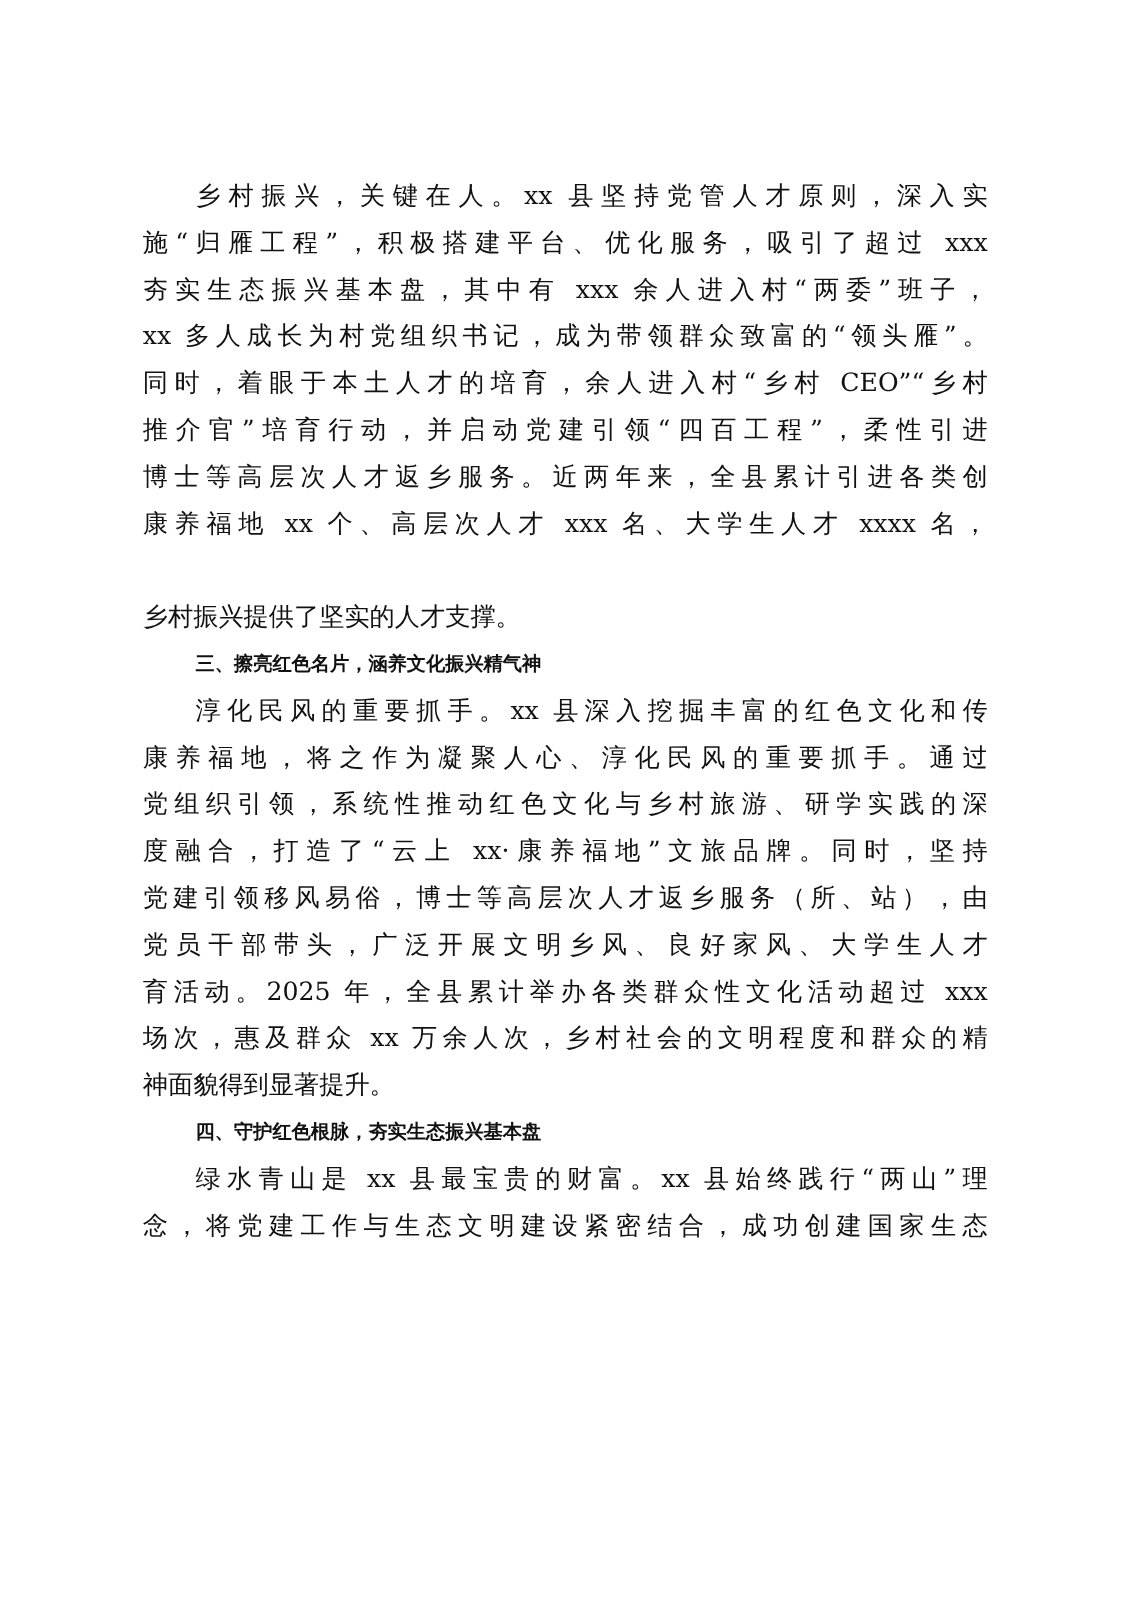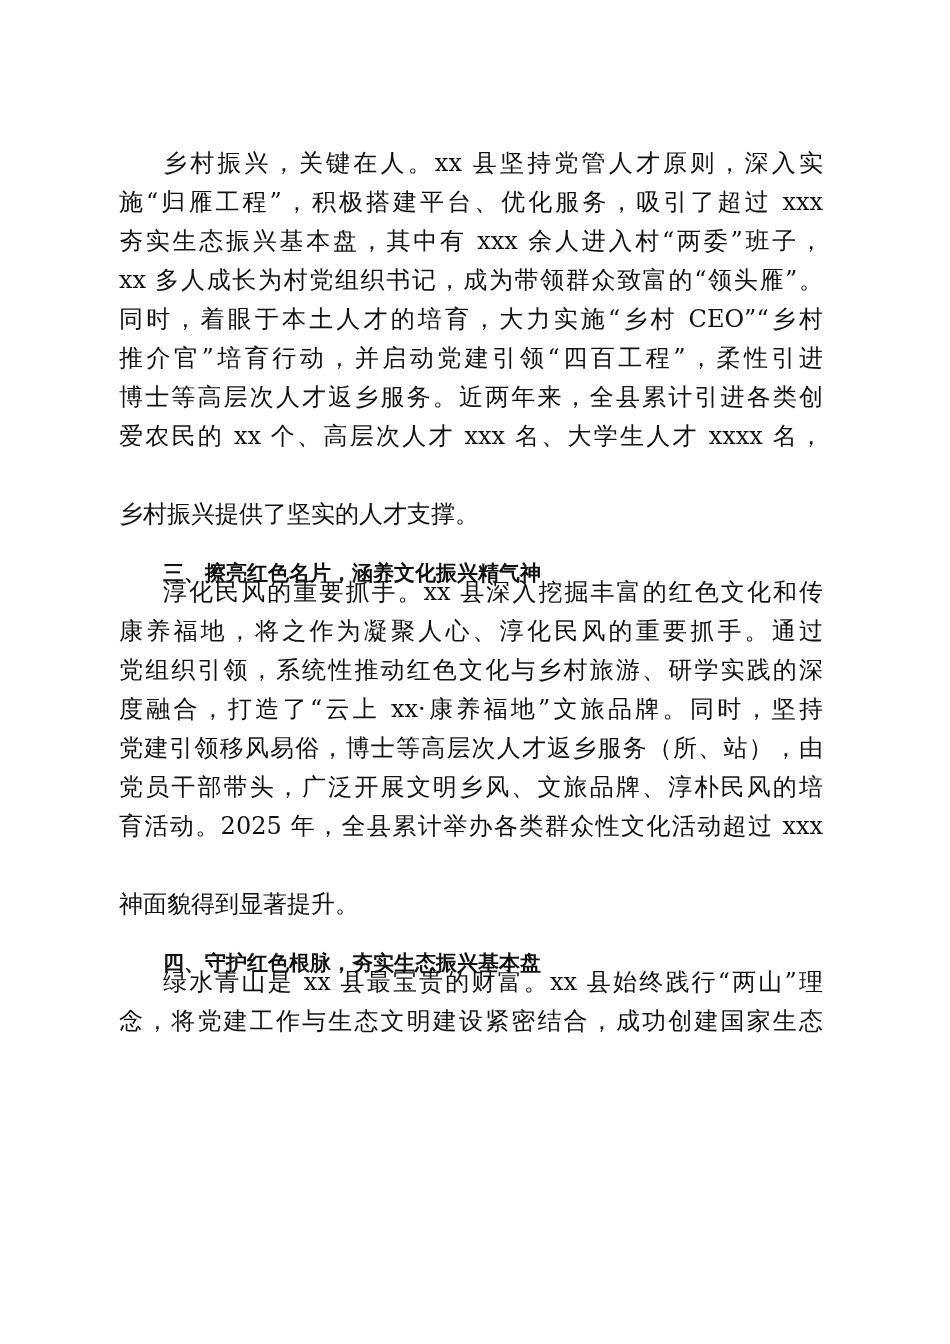--- a/index.html
+++ b/index.html
@@ -7,7 +7,7 @@
   .page { position:absolute; left:0; top:0; width:950px; height:1344px; background:#fff; }
   .line {
     position:absolute; left:119px; width:704px; height:32px; line-height:32px;
-    font-family:"DejaVu Serif","Liberation Serif",serif; font-size:24px; color:#111;
+    font-family:"DejaVu Serif","Liberation Serif",serif; font-size:21px; color:#111;
     text-align:justify; text-align-last:justify; white-space:nowrap; letter-spacing:0;
   }
   .line.indent { left:163px; width:660px; }

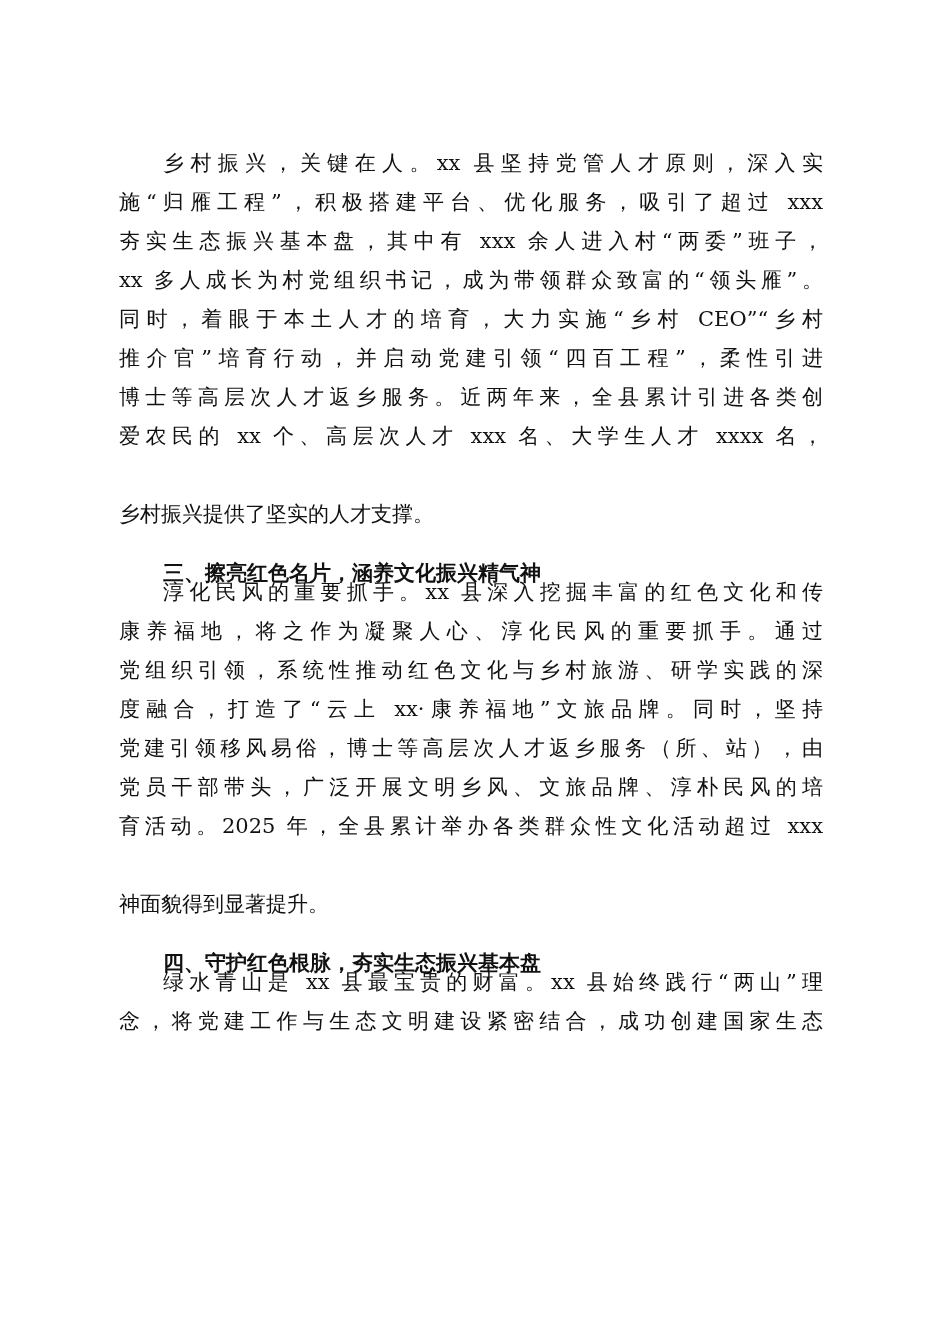--- a/index.html
+++ b/index.html
@@ -25,7 +25,7 @@
   <div class="line" style="top:186px">施“归雁工程”，积极搭建平台、优化服务，吸引了超过 xxx</div>
   <div class="line" style="top:225px">夯实生态振兴基本盘，其中有 xxx 余人进入村“两委”班子，</div>
   <div class="line" style="top:264px">xx 多人成长为村党组织书记，成为带领群众致富的“领头雁”。</div>
-  <div class="line" style="top:303px">同时，着眼于本土人才的培育，大力实施“乡村 CEO”“乡村</div>
+  <div class="line" style="top:303px">同时，着眼于本土人才的培育，余人进入村“乡村 CEO”“乡村</div>
   <div class="line" style="top:342px">推介官”培育行动，并启动党建引领“四百工程”，柔性引进</div>
   <div class="line" style="top:381px">博士等高层次人才返乡服务。近两年来，全县累计引进各类创</div>
   <div class="line" style="top:420px">爱农民的 xx 个、高层次人才 xxx 名、大学生人才 xxxx 名，</div>

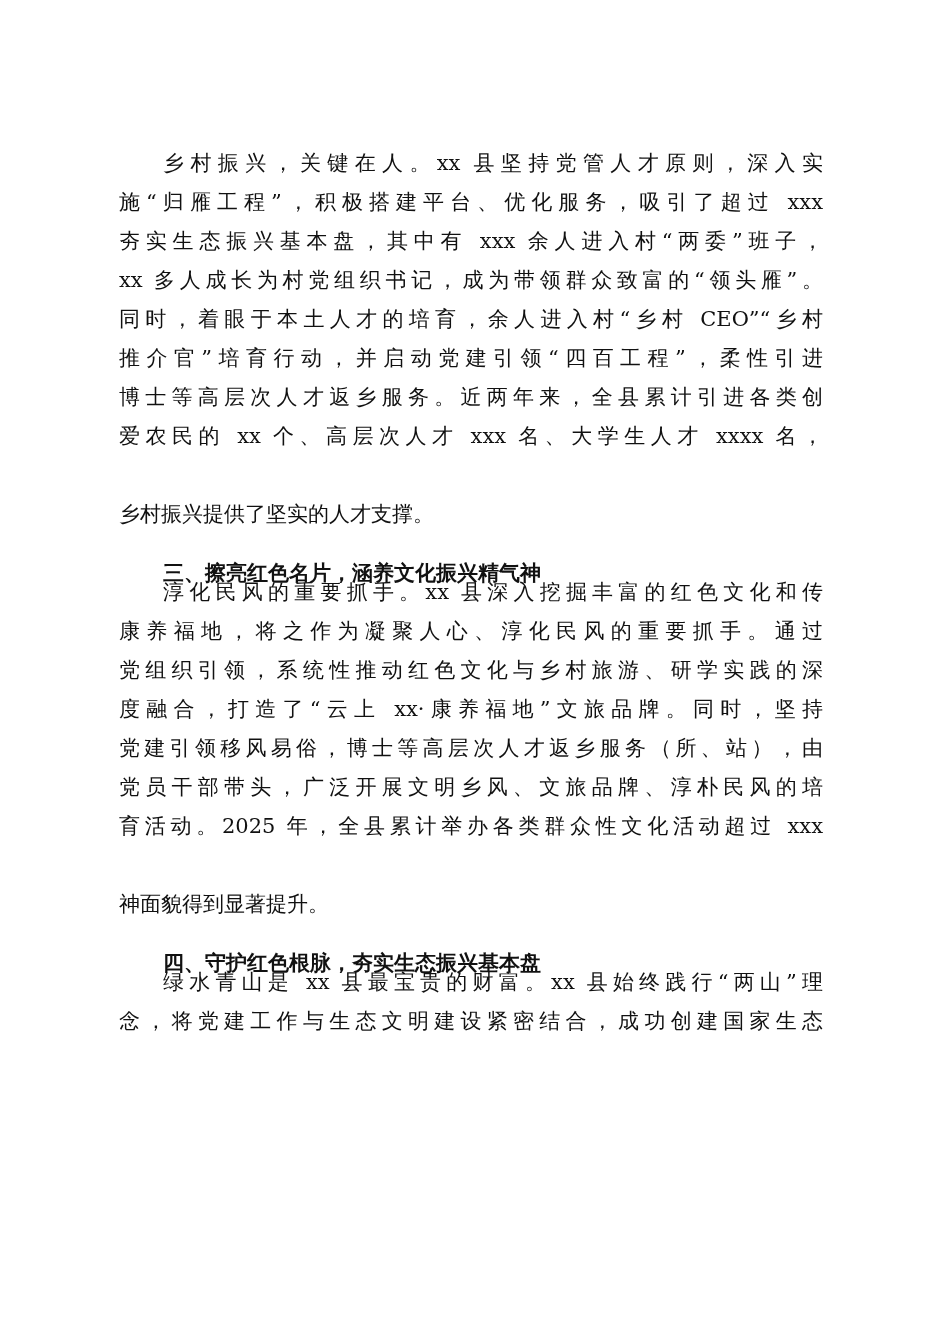--- a/index.html
+++ b/index.html
@@ -28,7 +28,7 @@
   <div class="line" style="top:303px">同时，着眼于本土人才的培育，余人进入村“乡村 CEO”“乡村</div>
   <div class="line" style="top:342px">推介官”培育行动，并启动党建引领“四百工程”，柔性引进</div>
   <div class="line" style="top:381px">博士等高层次人才返乡服务。近两年来，全县累计引进各类创</div>
-  <div class="line" style="top:420px">爱农民的 xx 个、高层次人才 xxx 名、大学生人才 xxxx 名，</div>
+  <div class="line" style="top:420px">康养福地 xx 个、高层次人才 xxx 名、大学生人才 xxxx 名，</div>
   <div class="line last" style="top:498px">乡村振兴提供了坚实的人才支撑。</div>
 
   <div class="line heading" style="top:537px">三、擦亮红色名片，涵养文化振兴精气神</div>

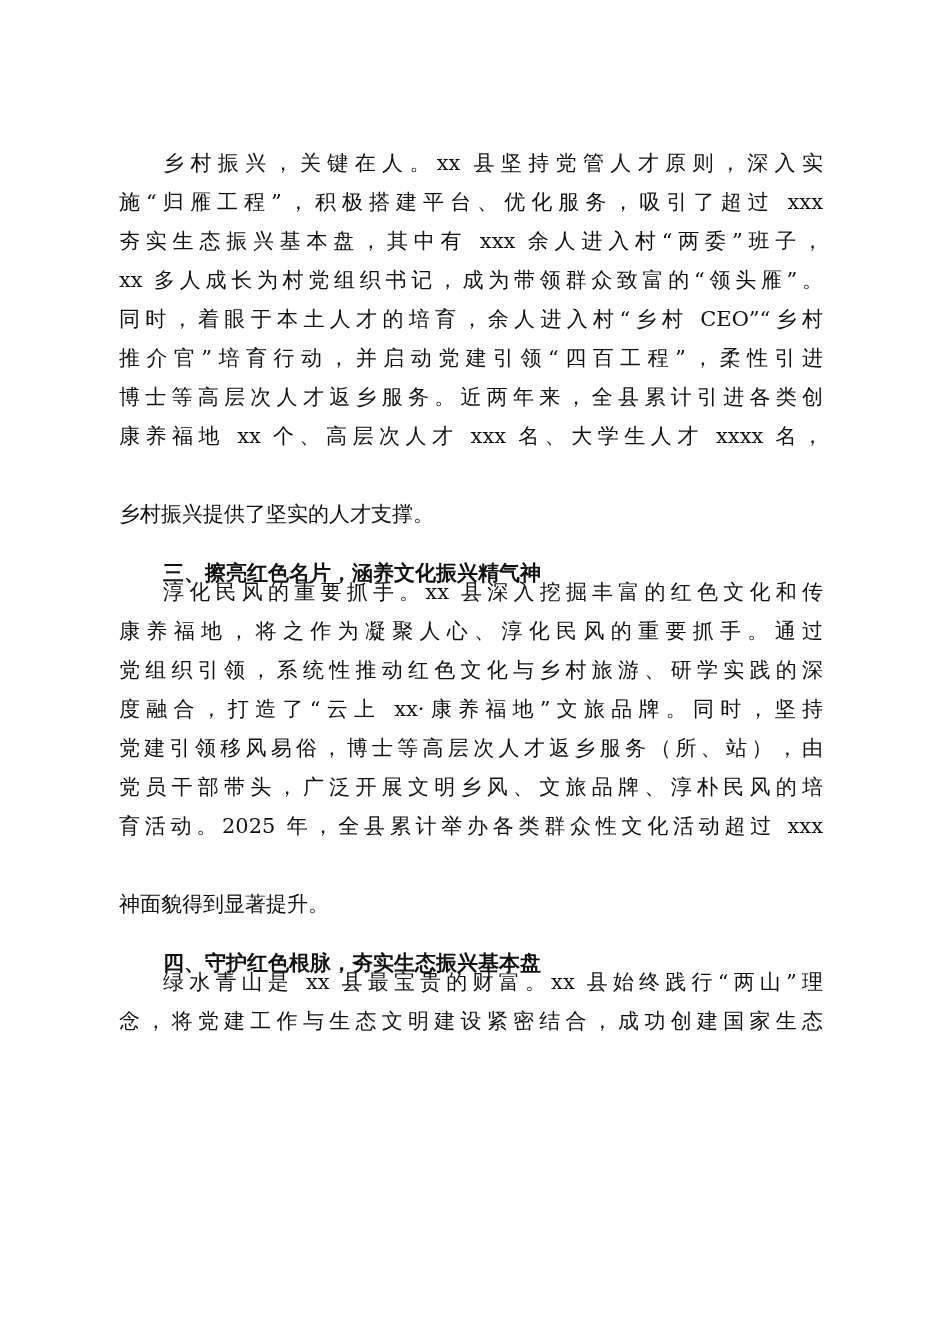--- a/index.html
+++ b/index.html
@@ -13,8 +13,8 @@
   .line.indent { left:163px; width:660px; }
   .line.last { text-align-last:left; }
   .line.heading {
-    font-family:"DejaVu Sans","Liberation Sans",sans-serif; font-weight:bold; font-size:21px;
-    left:163px; width:auto; text-align:left; text-align-last:left;margin-top:20px;
+    font-family:"DejaVu Sans","Liberation Sans",sans-serif; font-weight:bold; font-size:16px;
+    left:163px; width:auto; text-align:left; text-align-last:left;
   }
 </style>
 </head>

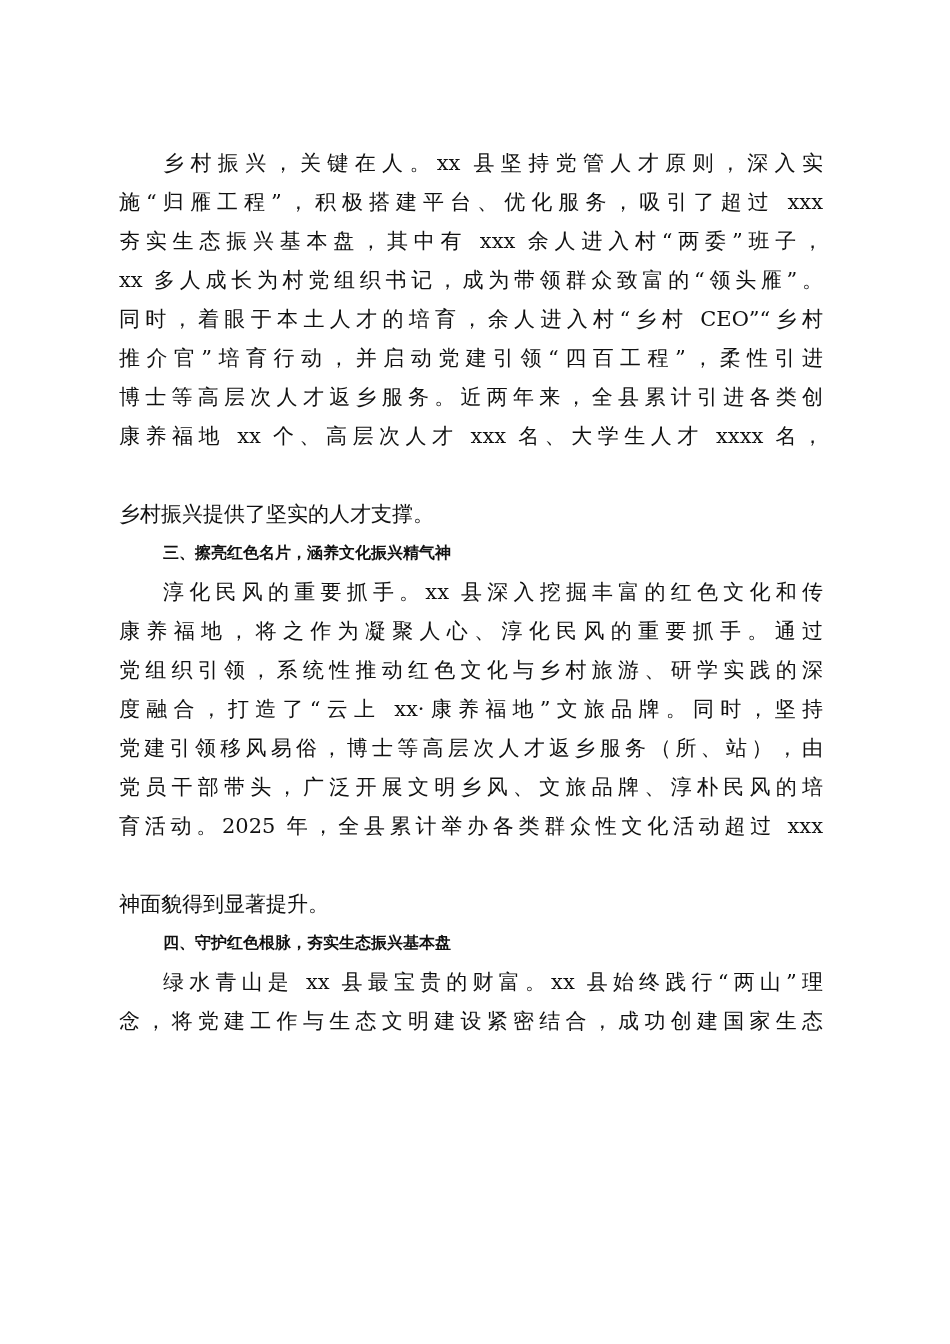--- a/index.html
+++ b/index.html
@@ -38,7 +38,7 @@
   <div class="line" style="top:654px">党组织引领，系统性推动红色文化与乡村旅游、研学实践的深</div>
   <div class="line" style="top:693px">度融合，打造了“云上 xx·康养福地”文旅品牌。同时，坚持</div>
   <div class="line" style="top:732px">党建引领移风易俗，博士等高层次人才返乡服务（所、站），由</div>
-  <div class="line" style="top:771px">党员干部带头，广泛开展文明乡风、文旅品牌、淳朴民风的培</div>
+  <div class="line" style="top:771px">党员干部带头，广泛开展文明乡风、良好家风、大学生人才</div>
   <div class="line" style="top:810px">育活动。2025 年，全县累计举办各类群众性文化活动超过 xxx</div>
   <div class="line last" style="top:888px">神面貌得到显著提升。</div>
 

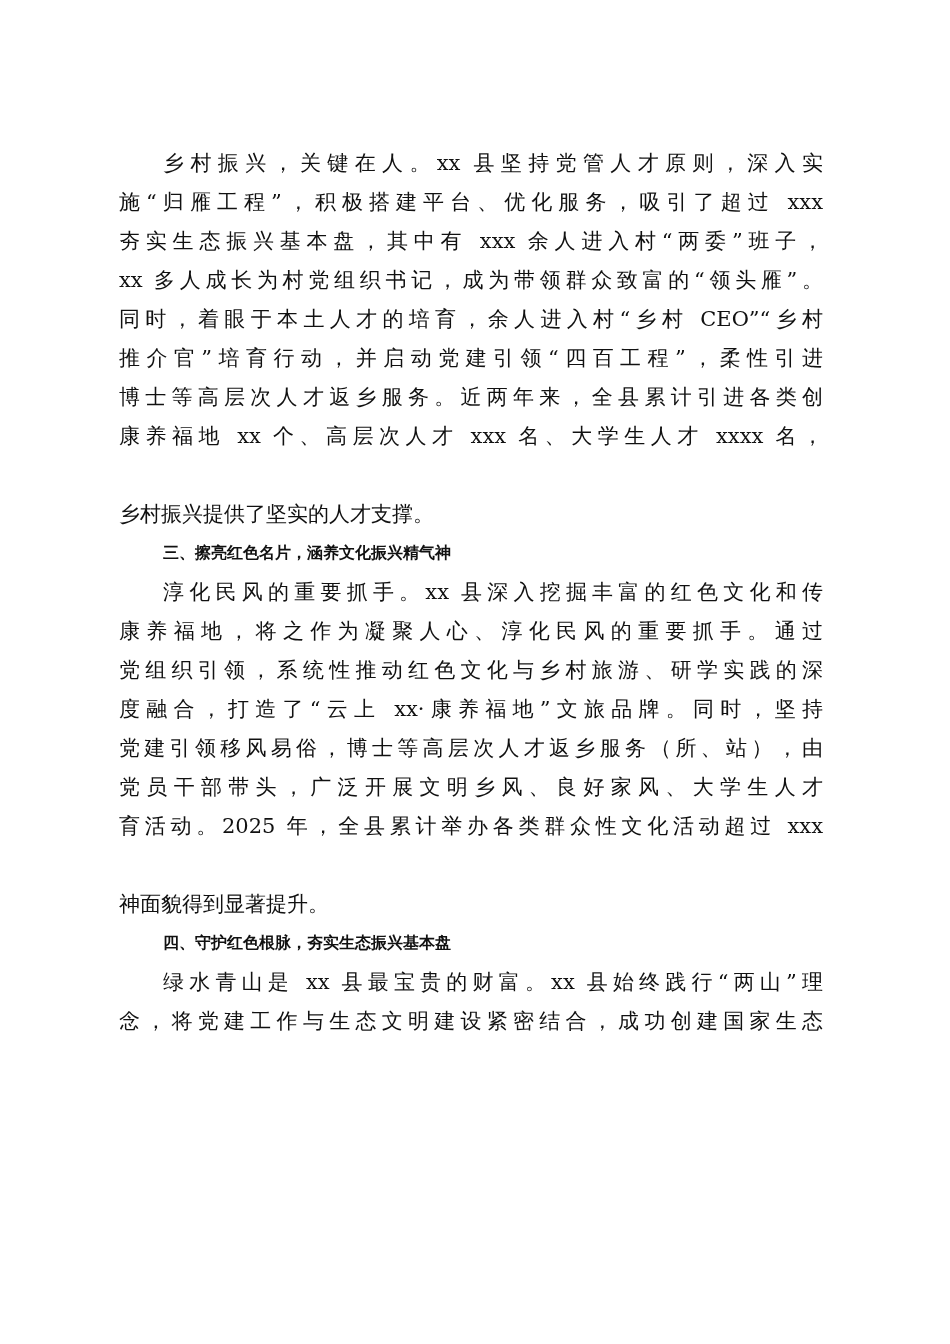--- a/index.html
+++ b/index.html
@@ -40,6 +40,7 @@
   <div class="line" style="top:732px">党建引领移风易俗，博士等高层次人才返乡服务（所、站），由</div>
   <div class="line" style="top:771px">党员干部带头，广泛开展文明乡风、良好家风、大学生人才</div>
   <div class="line" style="top:810px">育活动。2025 年，全县累计举办各类群众性文化活动超过 xxx</div>
+  <div class="line" style="top:849px">场次，惠及群众 xx 万余人次，乡村社会的文明程度和群众的精</div>
   <div class="line last" style="top:888px">神面貌得到显著提升。</div>
 
   <div class="line heading" style="top:927px">四、守护红色根脉，夯实生态振兴基本盘</div>

